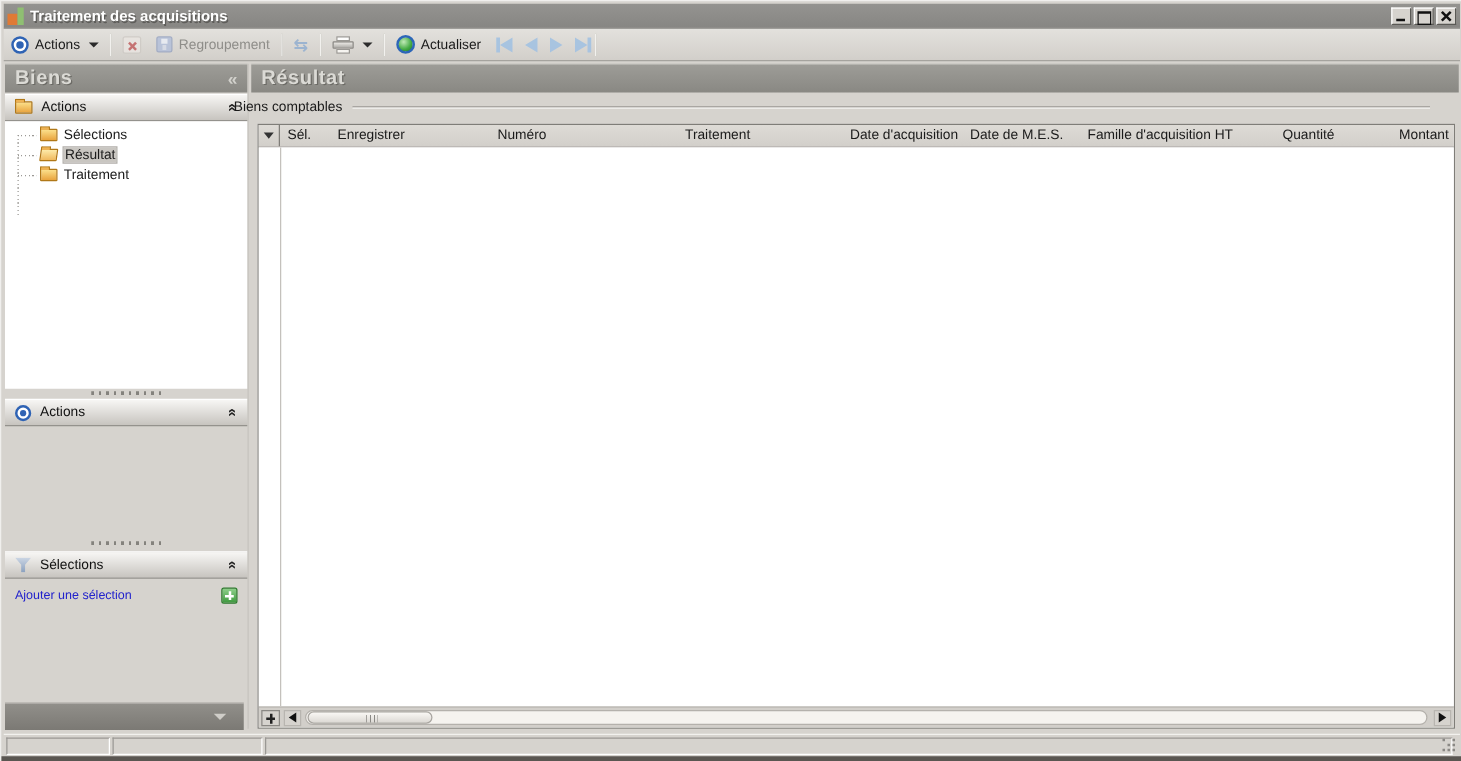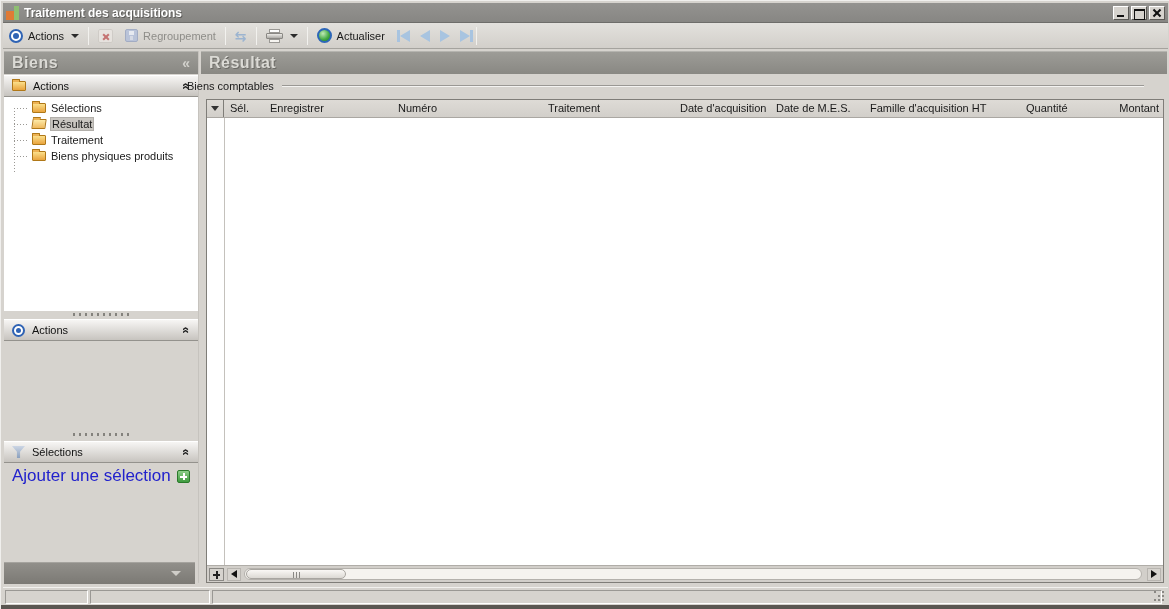--- a/index.html
+++ b/index.html
@@ -257,11 +257,6 @@
       <span class="folder"></span>
       <span class="tree-label">Traitement</span>
     </div>
-    <div class="tree-item">
-      <span class="tree-stub"></span>
-      <span class="folder"></span>
-      <span class="tree-label">Biens physiques produits</span>
-    </div>
   </div>
 
 <div class="splitter" style="top:309px; height:8px;">

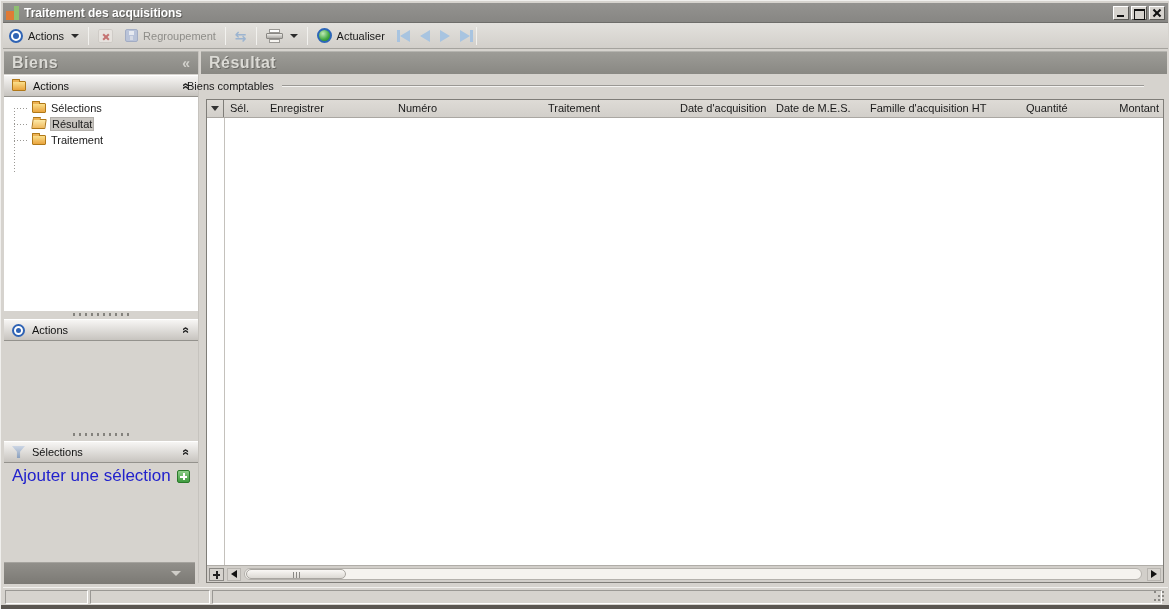--- a/index.html
+++ b/index.html
@@ -100,7 +100,7 @@
     clip-path:polygon(0 0,100% 0,62% 48%,62% 100%,38% 100%,38% 48%); }
   .link-row { position:absolute; left:3px; top:464px; width:194px; height:22px;
     display:flex; align-items:center; padding:0 8px; }
-  .add-link { color:#2222cc; font-size:17px; }
+  .add-link { color:#2222cc; font-size:10px; }
   .plus-btn { margin-left:auto; width:13px; height:13px; background:linear-gradient(#8ecf8a,#3e9a3e);
     border:1px solid #2a7a2a; border-radius:2px; position:relative; }
   .plus-btn::before { content:""; position:absolute; left:2px; top:5px; width:7px; height:2px; background:#fff; }

